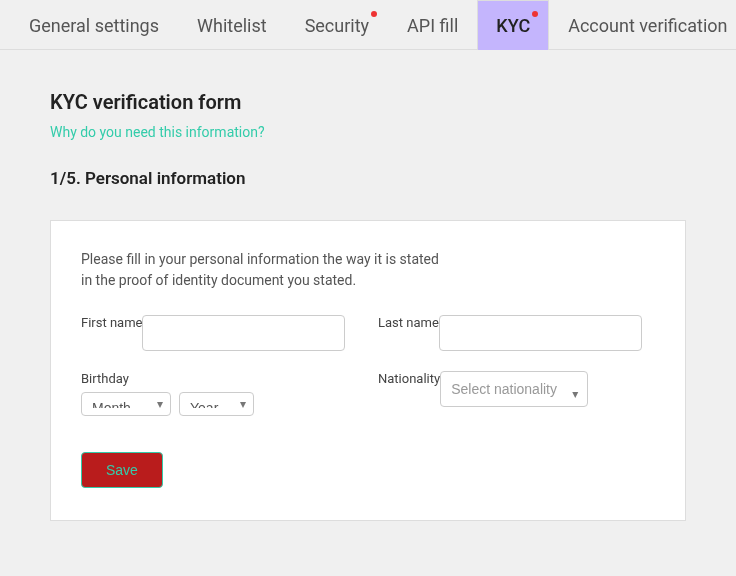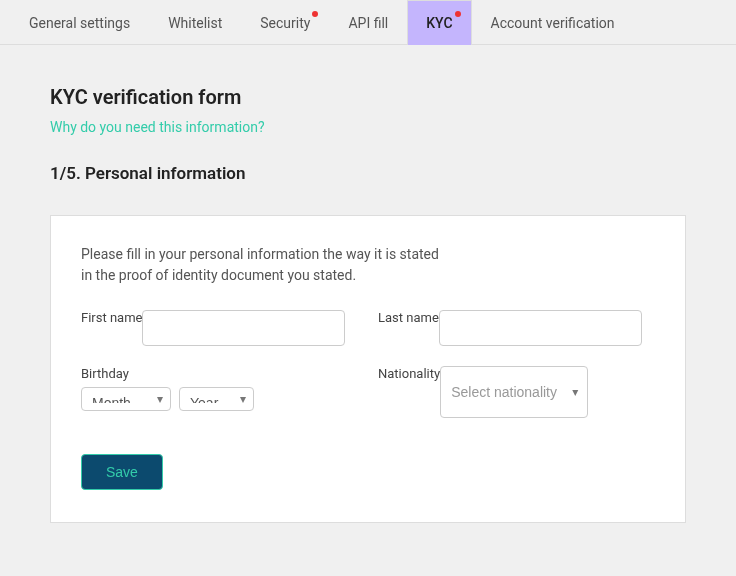--- a/index.html
+++ b/index.html
@@ -27,7 +27,7 @@
     .tab {
       padding: 14px 18px;
       cursor: pointer;
-      font-size: 14px;
+      font-size: 18px;
       color: #555;
       border: 1px solid transparent;
       border-bottom: none;

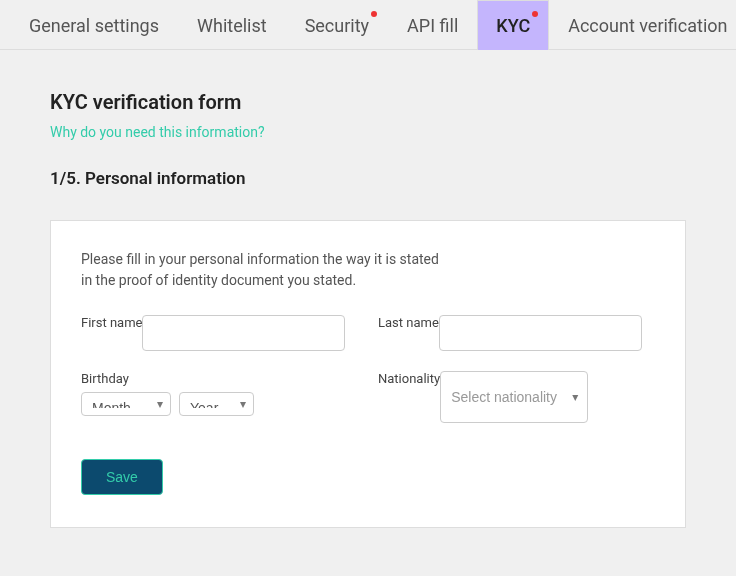--- a/index.html
+++ b/index.html
@@ -199,7 +199,7 @@
       -webkit-appearance: none;
       cursor: pointer;
       outline: none;
-      height: 52px;
+      height: 36px;
     }
 
     .save-btn {

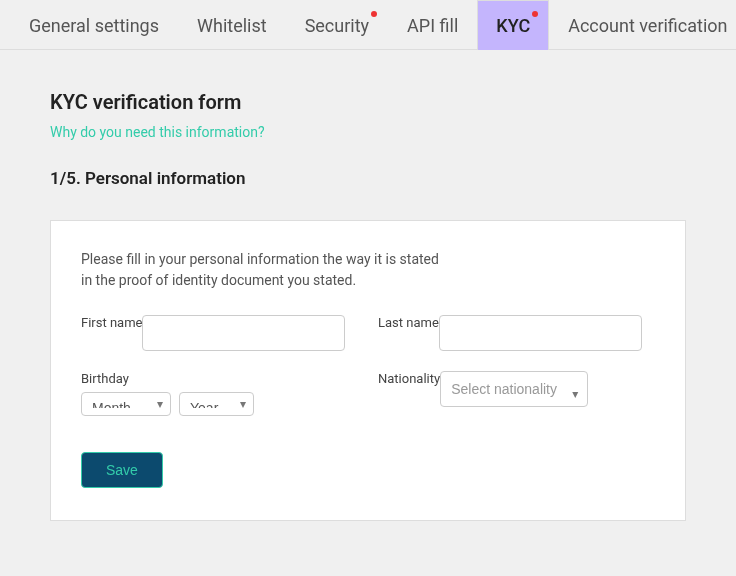--- a/index.html
+++ b/index.html
@@ -207,7 +207,7 @@
       padding: 9px 24px;
       border: 1px solid #3ca;
       border-radius: 4px;
-      background: #0c4a6e;
+      background: #b91c1c;
       color: #3ca;
       font-size: 14px;
       cursor: pointer;

